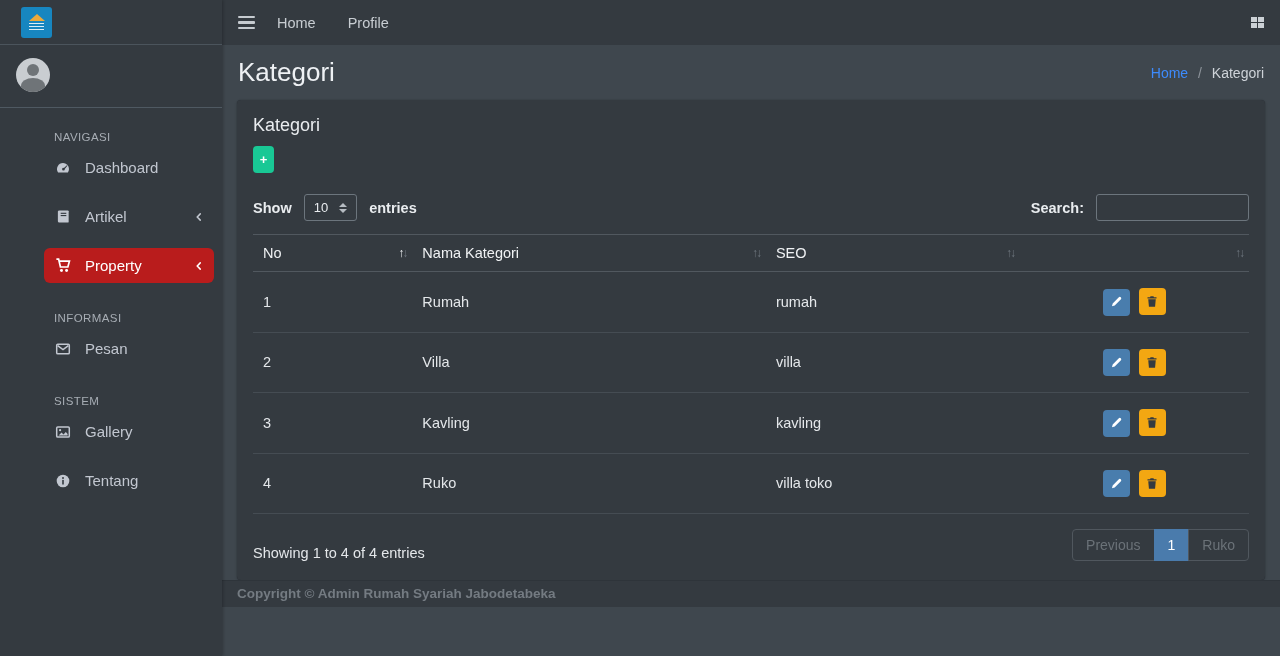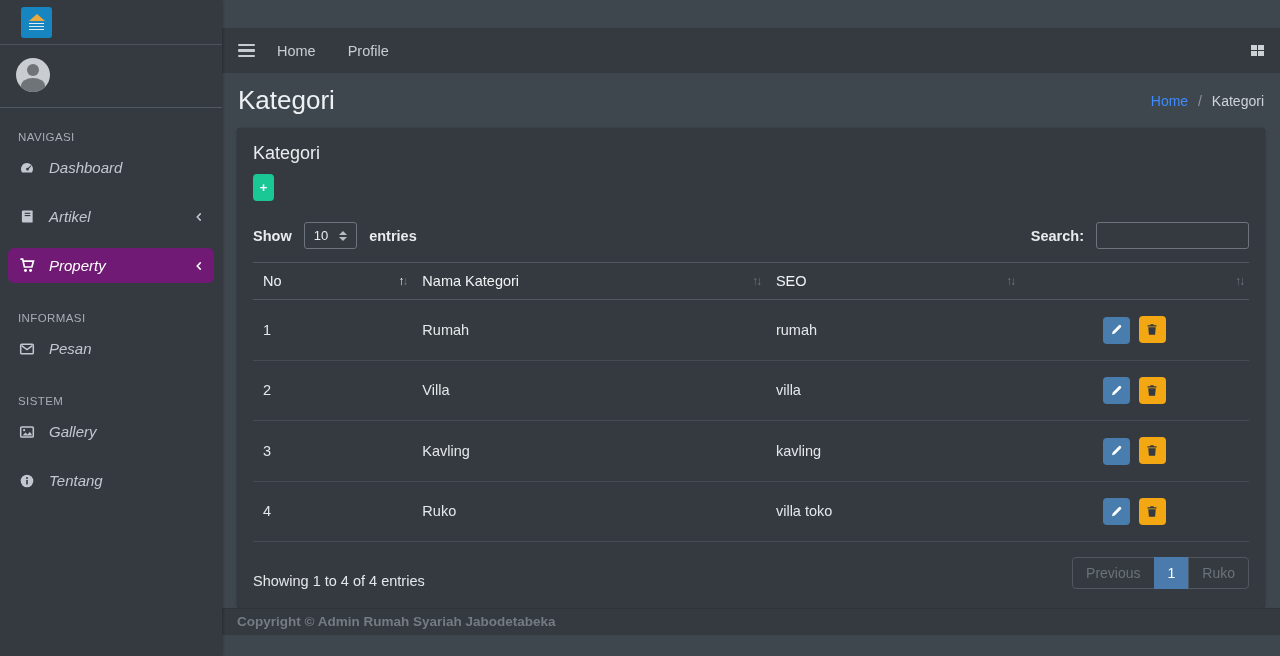--- a/index.html
+++ b/index.html
@@ -30,7 +30,7 @@
   .nav-item .chev { margin-left:auto; display:inline-flex; }
 
   
-  .main { margin-left:222px; height:496px; display:flex; flex-direction:column;margin-top:28px; }
+  .main { margin-left:222px; height:496px; display:flex; flex-direction:column; }
   .navbar { height:45px; background:#343a40; display:flex; align-items:center; padding:0 16px; flex-shrink:0; }
   .hamb { display:flex; flex-direction:column; gap:3px; width:17px; cursor:pointer; margin-right:22px; }
   .hamb i { height:2.5px; background:#c6cbd0; border-radius:1px; display:block; }

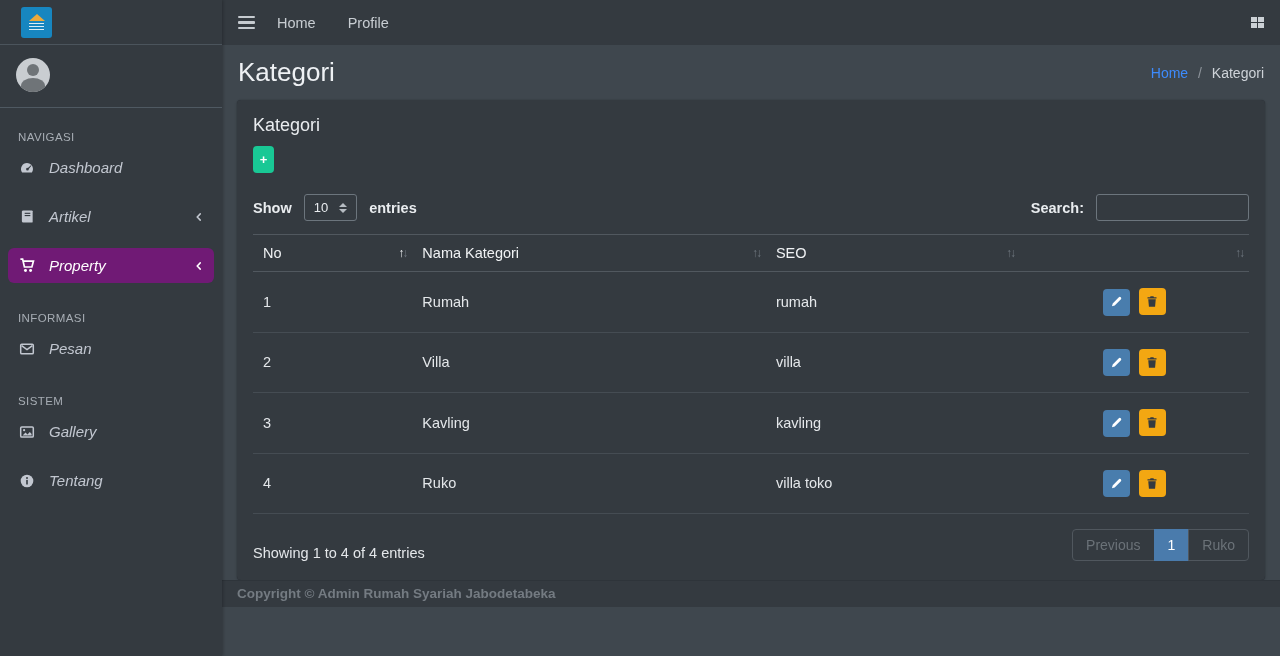--- a/index.html
+++ b/index.html
@@ -22,7 +22,7 @@
   .avatar { width:34px; height:34px; border-radius:50%; background:#c9cdd1; position:relative; overflow:hidden; cursor:pointer; }
   .avatar::before { content:""; position:absolute; top:6px; left:11px; width:12px; height:12px; border-radius:50%; background:#6f7478; }
   .avatar::after { content:""; position:absolute; top:20px; left:5px; width:24px; height:16px; border-radius:50% 50% 0 0; background:#6f7478; }
-  .nav { padding:8px 8px 0; }
+  .nav { padding:8px 8px 0;margin-left:36px; }
   .nav-header { font-size:11.5px; color:#a7adb4; padding:15px 10px 7px; letter-spacing:.4px; }
   .nav-item { display:flex; align-items:center; gap:13px; padding:9px 10px; margin-bottom:14px; border-radius:6px; font-size:15px; color:#c2c7d0; cursor:pointer;font-style:italic; }
   .nav-item.active { background:#701a75; color:#fff; }

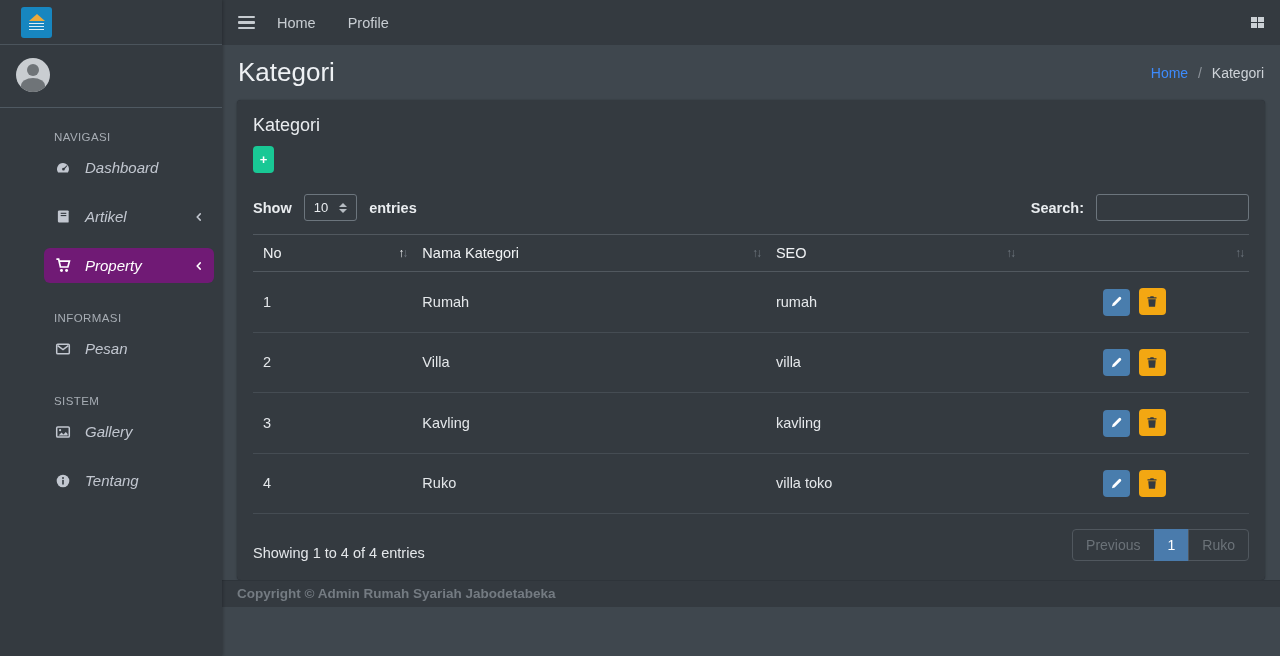--- a/index.html
+++ b/index.html
@@ -24,7 +24,7 @@
   .avatar::after { content:""; position:absolute; top:20px; left:5px; width:24px; height:16px; border-radius:50% 50% 0 0; background:#6f7478; }
   .nav { padding:8px 8px 0;margin-left:36px; }
   .nav-header { font-size:11.5px; color:#a7adb4; padding:15px 10px 7px; letter-spacing:.4px; }
-  .nav-item { display:flex; align-items:center; gap:13px; padding:9px 10px; margin-bottom:14px; border-radius:6px; font-size:15px; color:#c2c7d0; cursor:pointer;font-style:italic; }
+  .nav-item { display:flex; align-items:center; gap:13px; padding:9px 10px; margin-bottom:14px; border-radius:6px; font-size:15px; color:#c2c7d0; cursor:pointer; }
   .nav-item.active { background:#701a75; color:#fff; }
   .nav-item .mi { width:18px; display:inline-flex; justify-content:center; flex-shrink:0; }
   .nav-item .chev { margin-left:auto; display:inline-flex; }

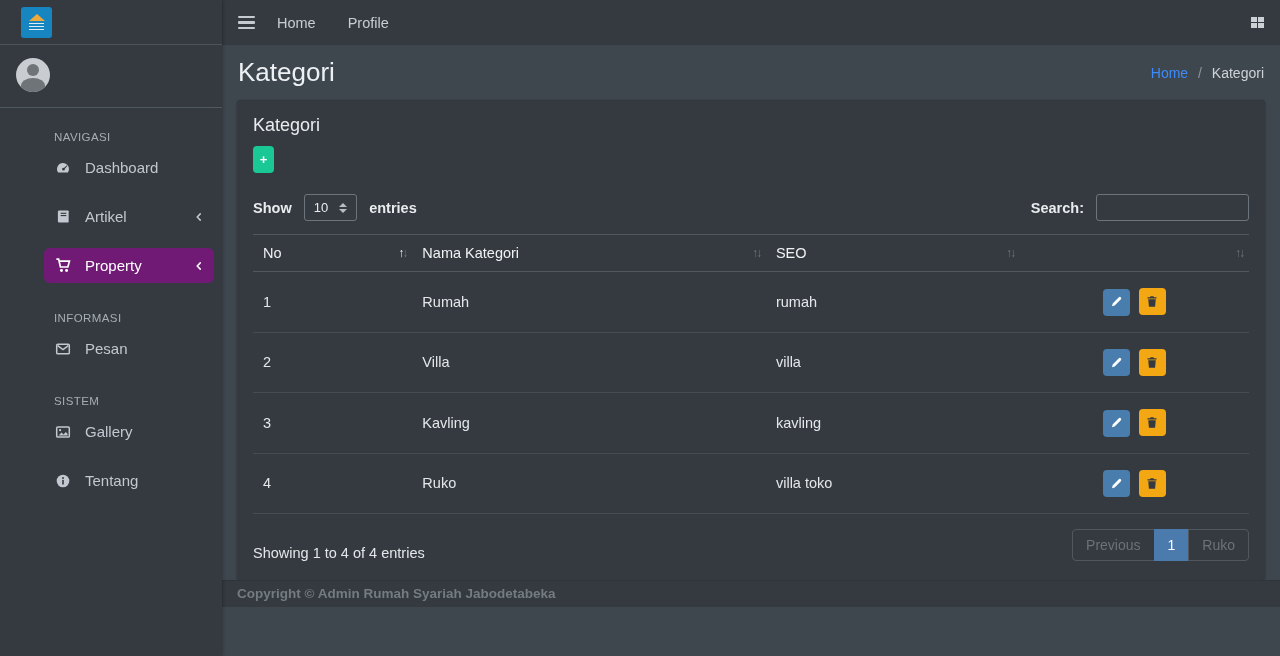--- a/index.html
+++ b/index.html
@@ -25,7 +25,7 @@
   .nav { padding:8px 8px 0;margin-left:36px; }
   .nav-header { font-size:11.5px; color:#a7adb4; padding:15px 10px 7px; letter-spacing:.4px; }
   .nav-item { display:flex; align-items:center; gap:13px; padding:9px 10px; margin-bottom:14px; border-radius:6px; font-size:15px; color:#c2c7d0; cursor:pointer; }
-  .nav-item.active { background:#701a75; color:#fff; }
+  .nav-item.active { background:#b91c1c; color:#fff; }
   .nav-item .mi { width:18px; display:inline-flex; justify-content:center; flex-shrink:0; }
   .nav-item .chev { margin-left:auto; display:inline-flex; }
 

